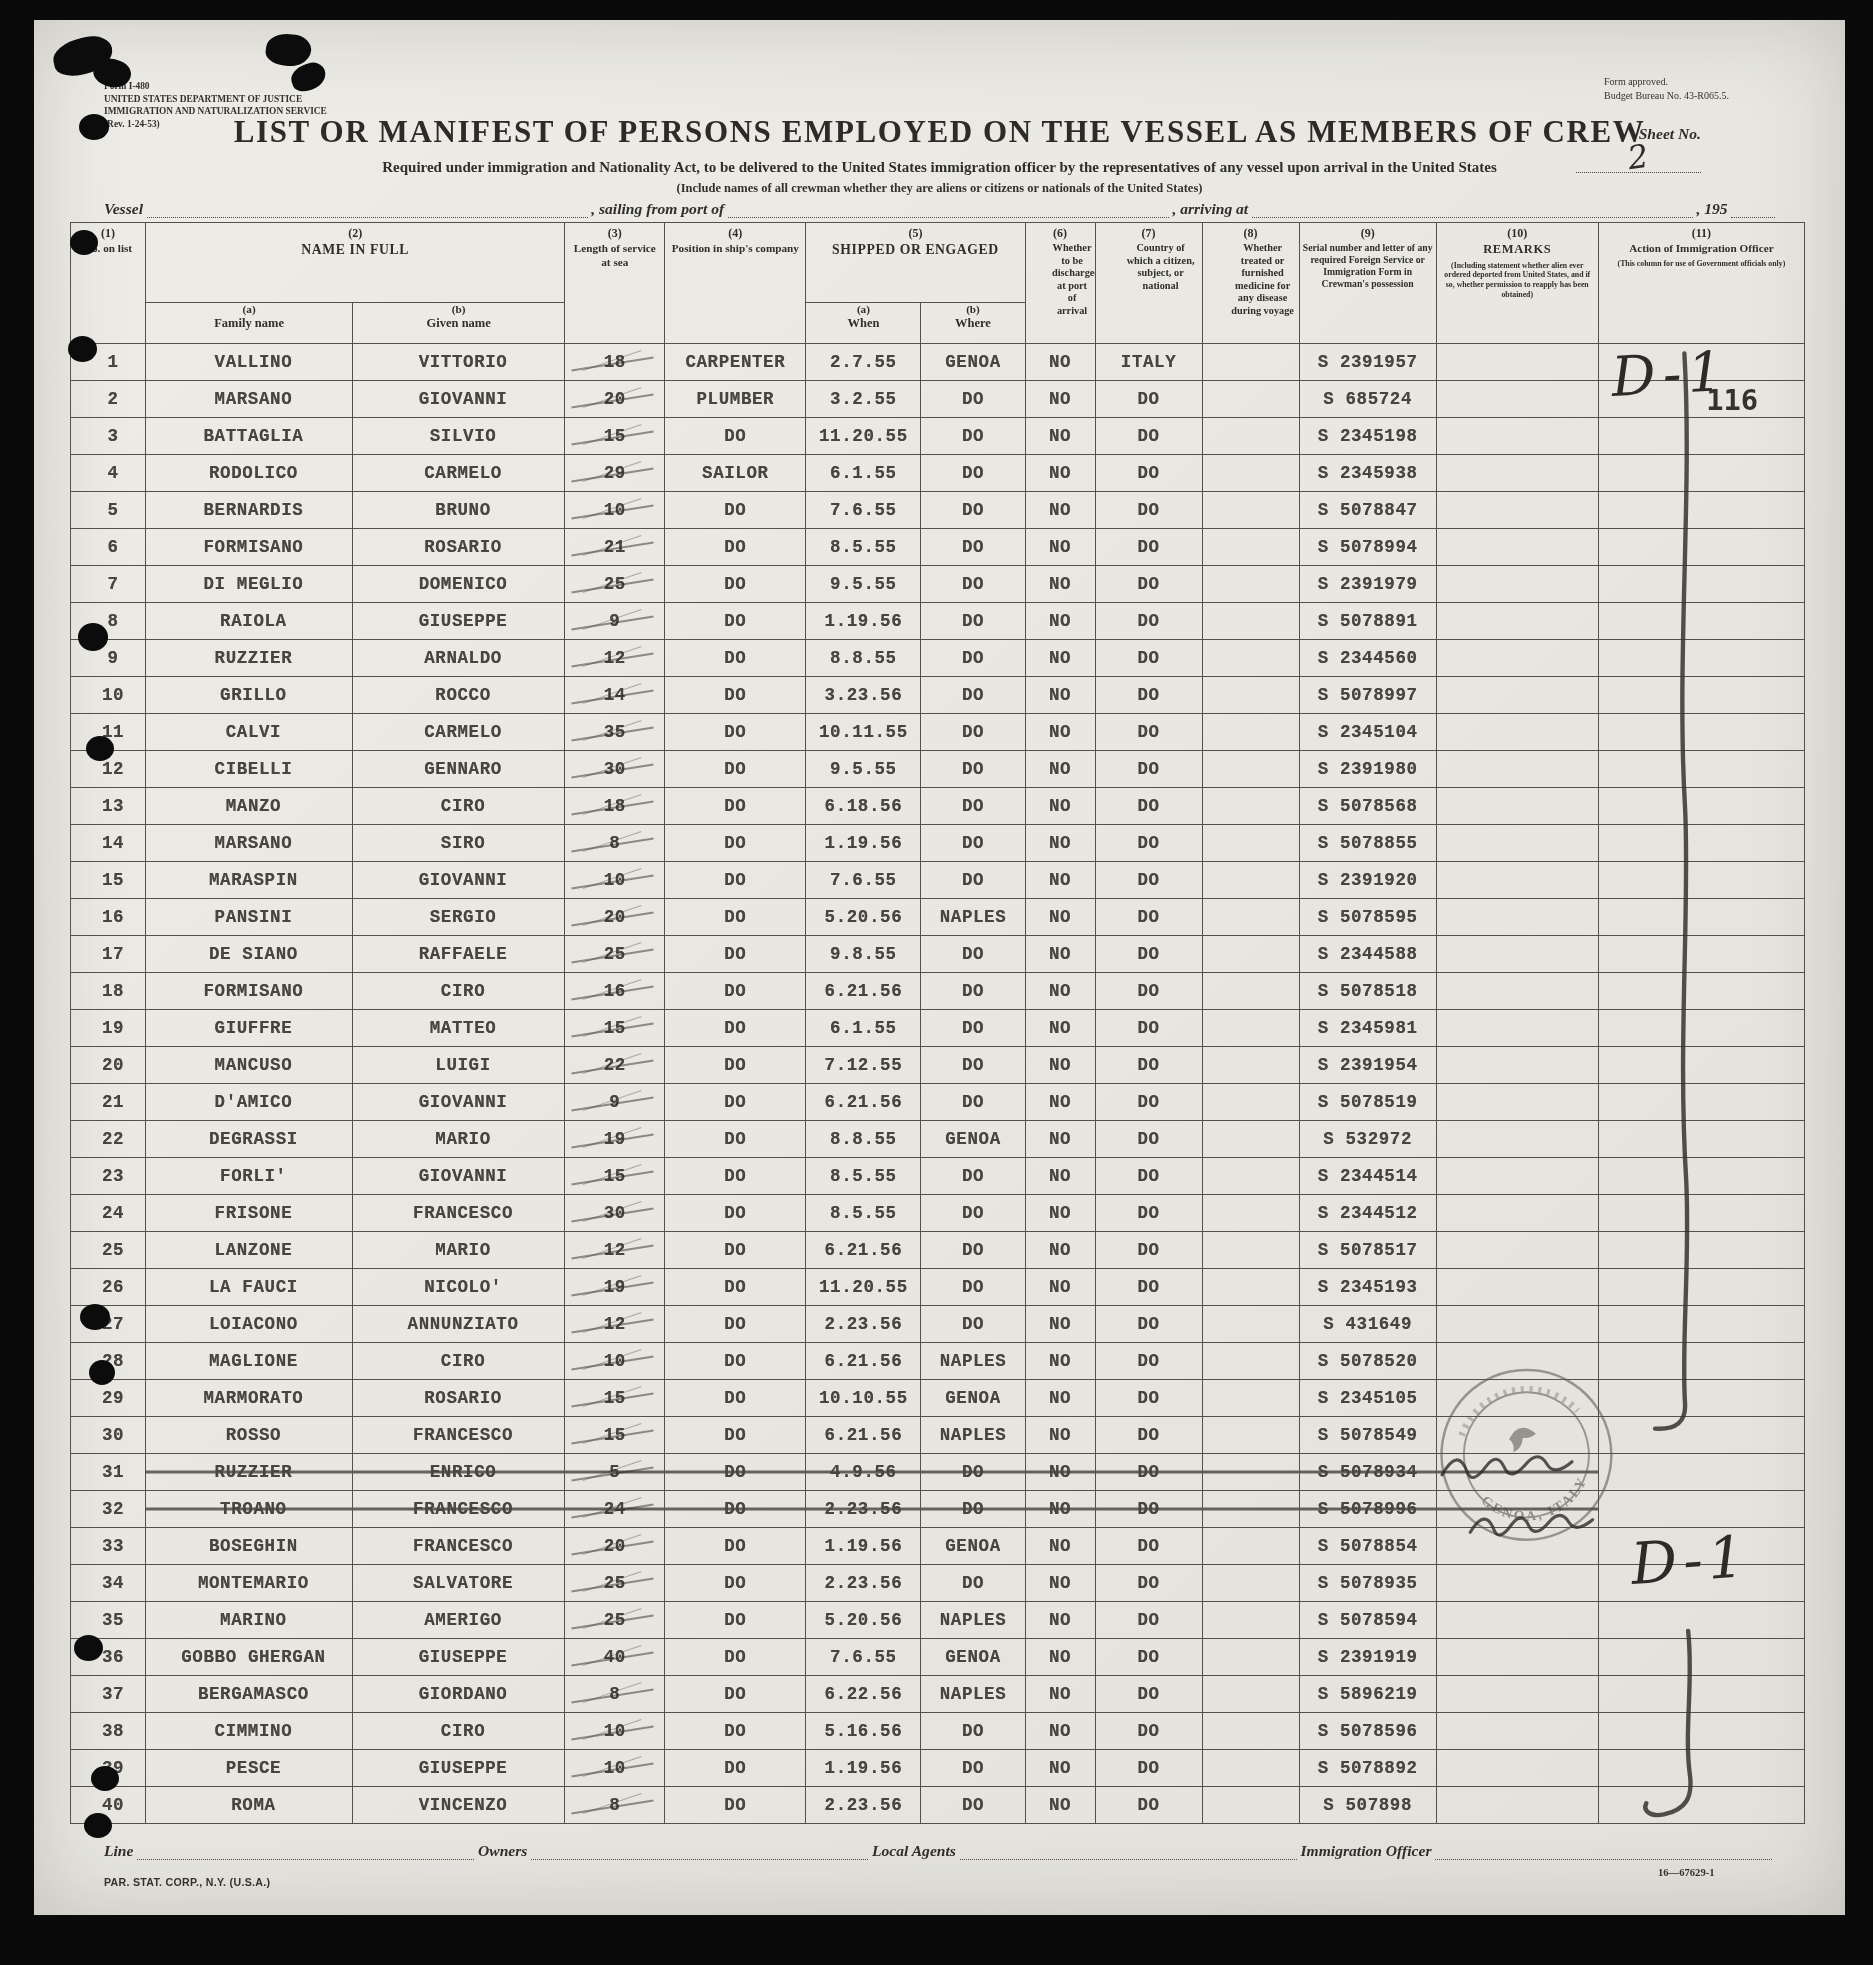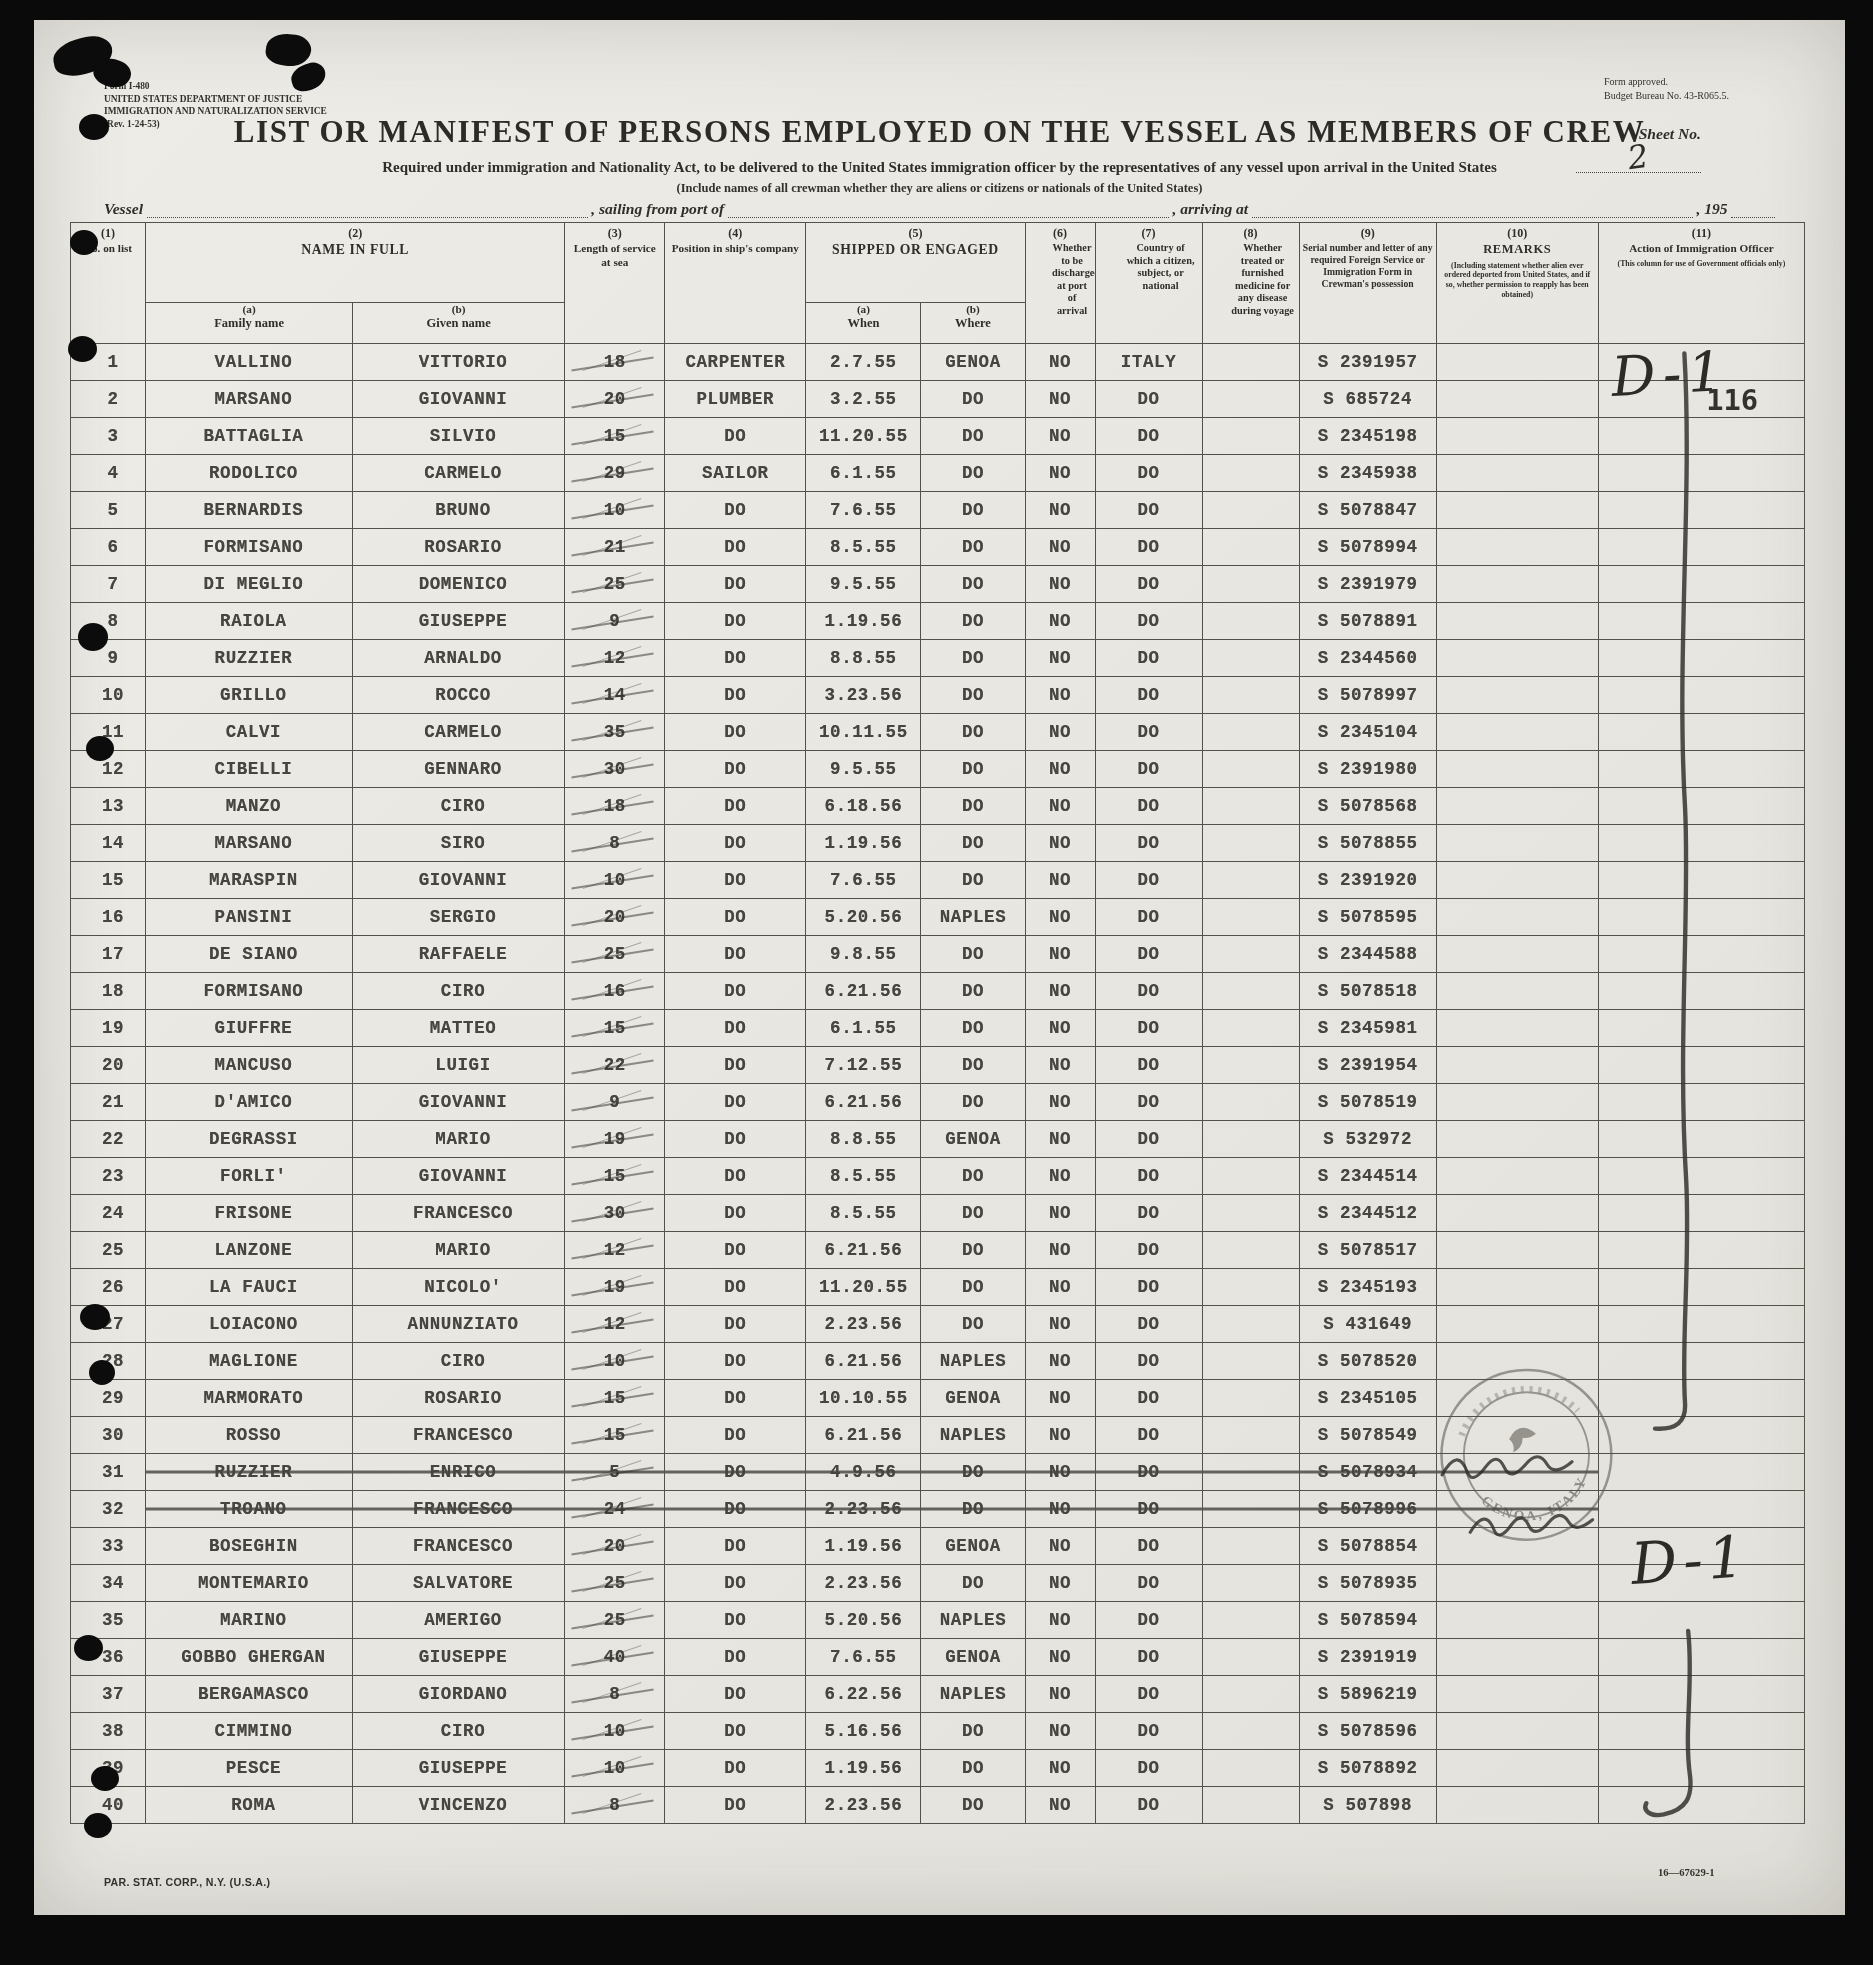--- a/index.html
+++ b/index.html
@@ -800,6 +800,16 @@
         </tbody>
     </table>
 
+    <div class="footer-line">
+      <span class="vl-label">Line</span>
+      <span class="dots"></span>
+      <span class="vl-label">Owners</span>
+      <span class="dots"></span>
+      <span class="vl-label">Local Agents</span>
+      <span class="dots"></span>
+      <span class="vl-label">Immigration Officer</span>
+      <span class="dots"></span>
+    </div>
     <div class="printer">PAR. STAT. CORP., N.Y. (U.S.A.)</div>
     <div class="plate">16—67629-1</div>
 

